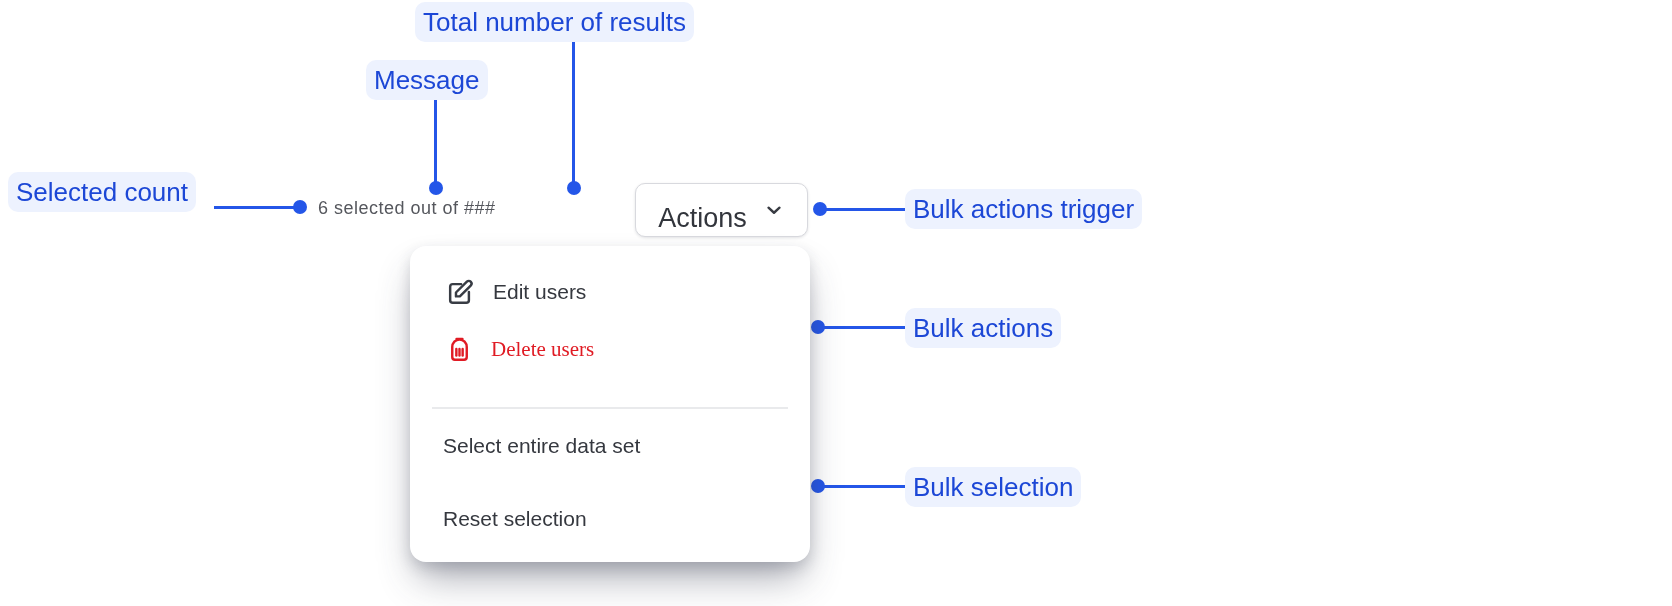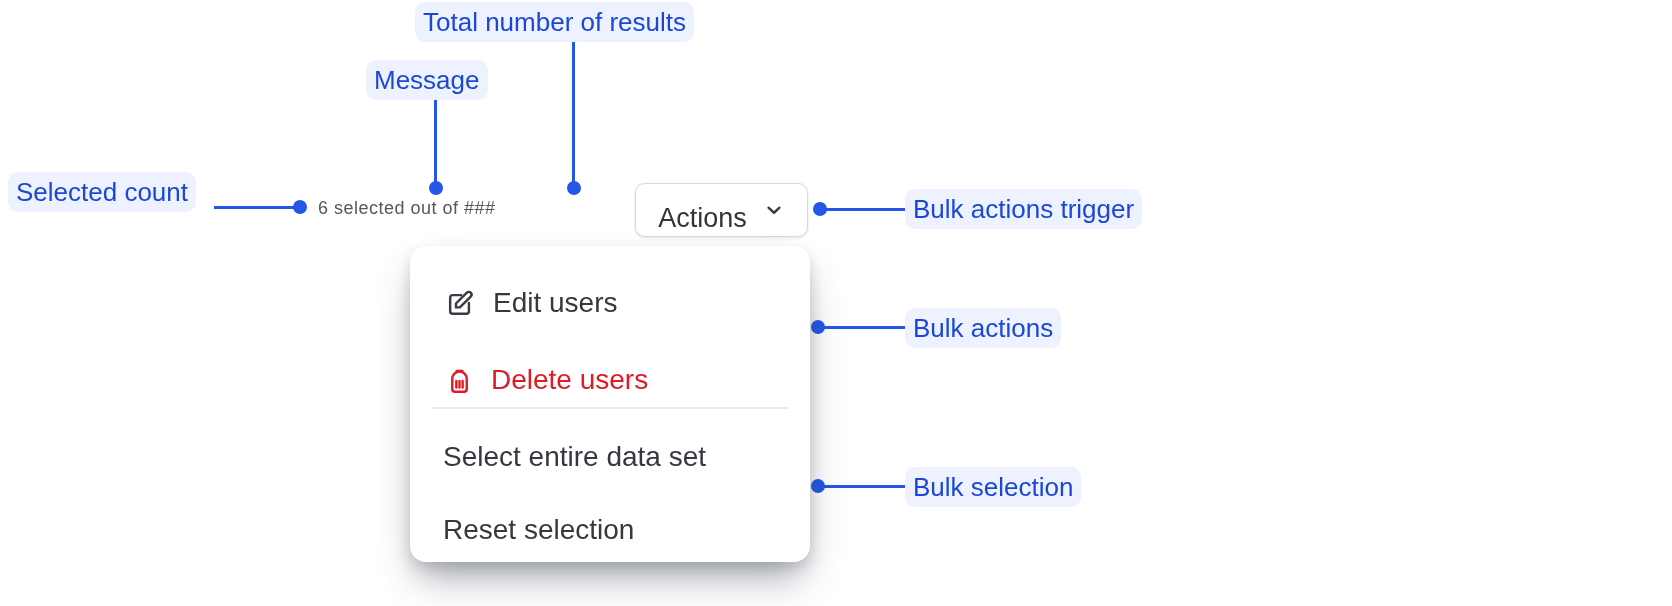--- a/index.html
+++ b/index.html
@@ -37,8 +37,8 @@
     box-shadow:0 22px 38px -8px rgba(55,60,80,.45),0 6px 14px rgba(55,60,80,.18);
   }
   .menu-item{
-    position:absolute;left:0;right:0;height:54px;display:flex;align-items:flex-end;
-    font-size:28px;color:#35383f;cursor:pointer;box-sizing:border-box;
+    position:absolute;left:0;right:0;height:54px;display:flex;align-items:center;
+    font-size:21px;color:#35383f;cursor:pointer;box-sizing:border-box;
   }
   .menu-item.with-icon{padding-left:35px;gap:17px;}
   .menu-item.no-icon{padding-left:33px;}

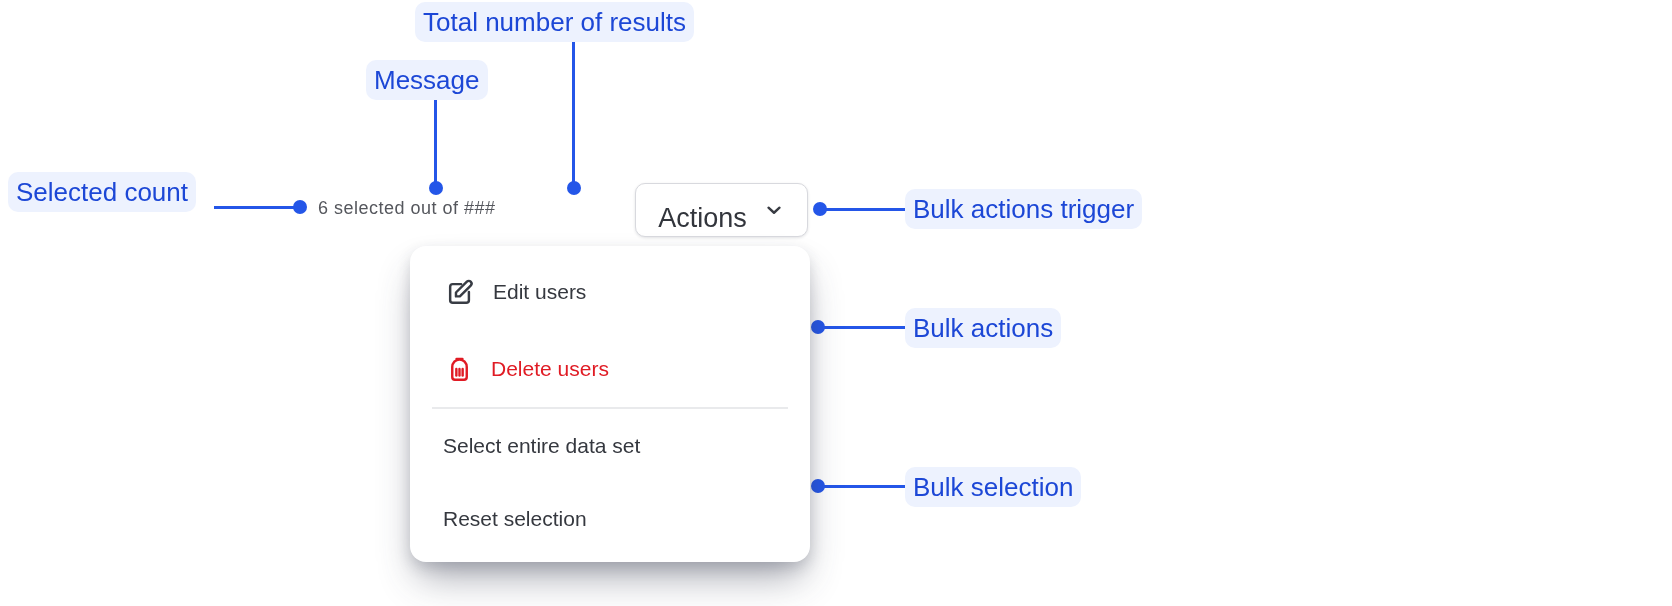--- a/index.html
+++ b/index.html
@@ -95,7 +95,7 @@
       <span>Edit users</span>
     </div>
 
-    <div class="menu-item with-icon danger" style="top:96px;">
+    <div class="menu-item with-icon danger" style="top:76px;font-family:Liberation Serif, serif;">
       <span>
         <svg width="29" height="29" viewBox="0 0 24 24" fill="none" stroke="#e01b24" stroke-width="2" stroke-linecap="round" stroke-linejoin="round">
           <path d="M9.6 3.2h4.8"></path>

